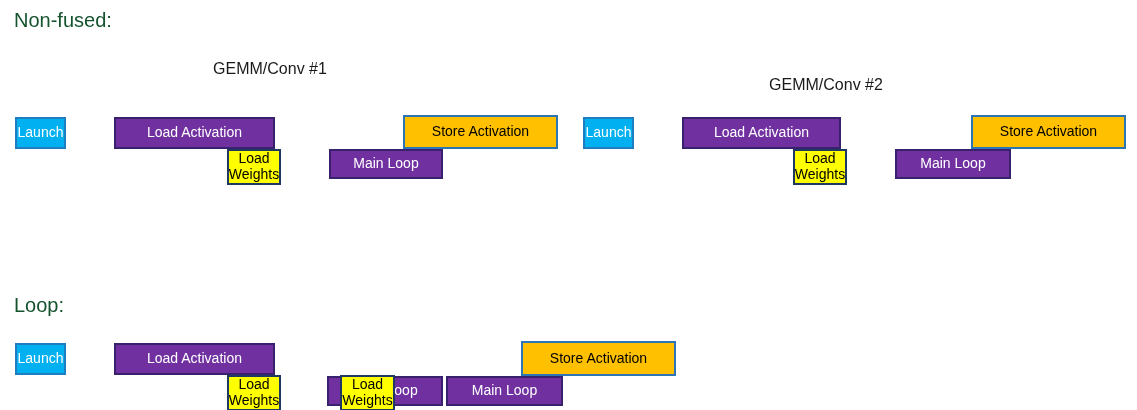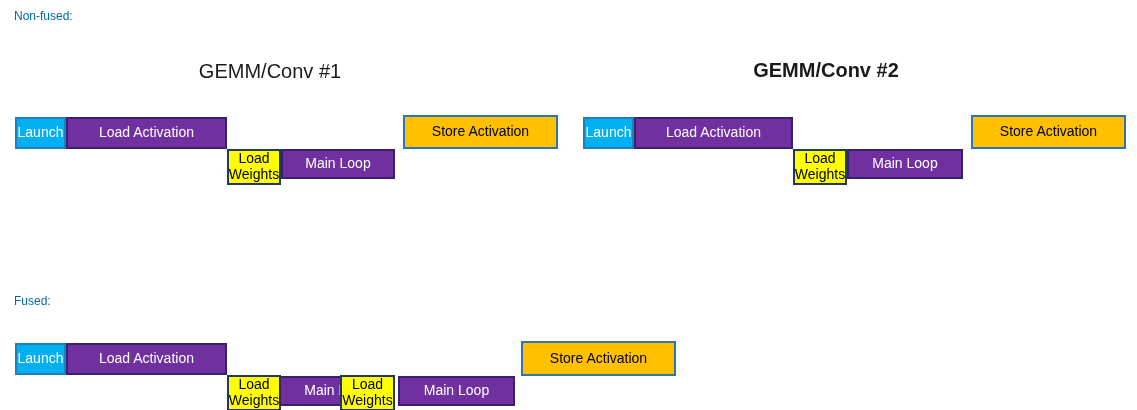--- a/index.html
+++ b/index.html
@@ -17,8 +17,8 @@
   }
   .sec-label {
     position: absolute;
-    font-size: 12px;
-    color: #0369a1;
+    font-size: 20px;
+    color: #14532d;
     white-space: nowrap;
   }
   .sec-label.pos-0 { left: 14px; top: 9px; }

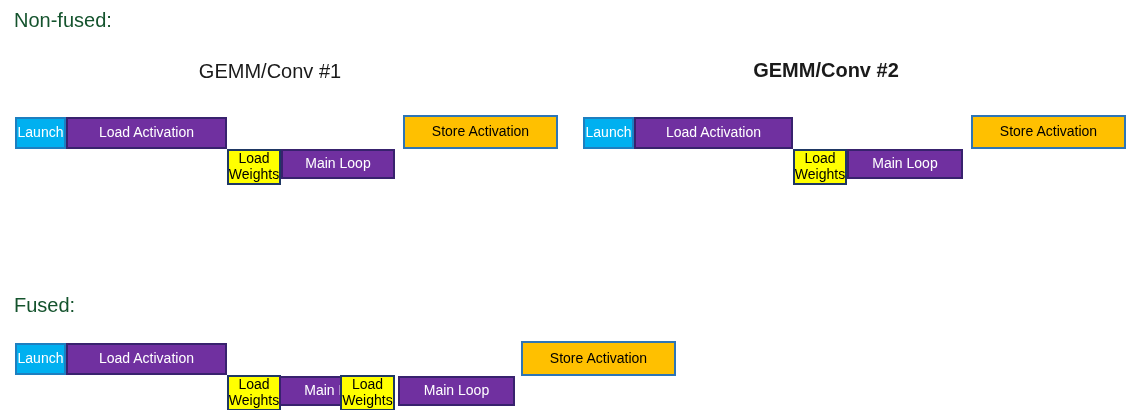--- a/index.html
+++ b/index.html
@@ -25,7 +25,7 @@
   .sec-label.pos-1 { left: 14px; top: 294px; }
   .title {
     position: absolute;
-    font-size: 20px;
+    font-size: 16px;
     color: #1a1a1a;
     white-space: nowrap;
     transform: translateX(-50%);

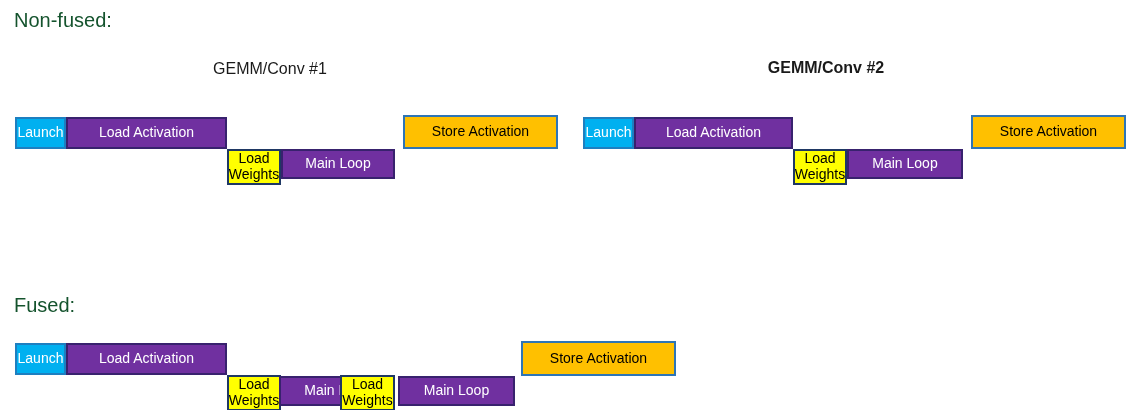--- a/index.html
+++ b/index.html
@@ -31,7 +31,7 @@
     transform: translateX(-50%);
   }
   .title.pos-0 { left: 270px; top: 60px; }
-  .title.pos-1 { left: 826px; top: 59px; font-weight: bold; }
+  .title.pos-1 { left: 826px; top: 76px; }
   .layer {
     position: absolute;
     inset: 0;

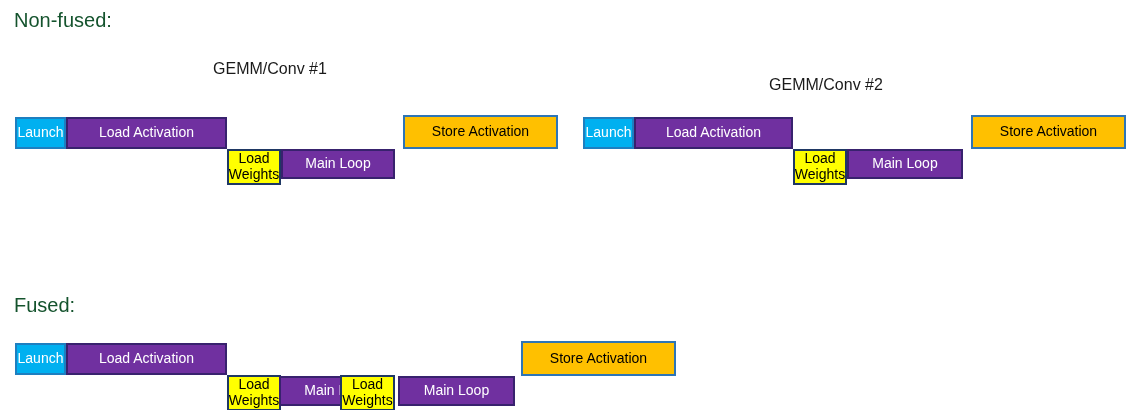--- a/index.html
+++ b/index.html
@@ -58,6 +58,7 @@
     background: var(--purple-fill, #7030A0);
     border-color: var(--purple-border, #38226E);
     color: var(--text-light, #ffffff);
+    margin-left: 48px;
   }
   .block.yellow {
     background: var(--yellow-fill, #FFFF00);

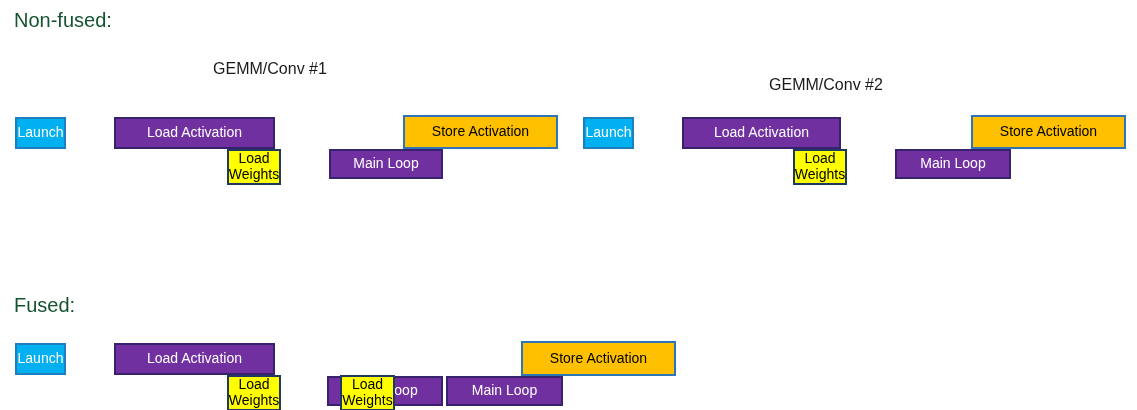--- a/index.html
+++ b/index.html
@@ -84,7 +84,7 @@
 
   <div class="title pos-1">GEMM/Conv #2</div>
 
-  <div class="sec-label pos-1">Fused:</div>
+  <div class="sec-label pos-1">Loop:</div>
 
   <div class="layer">
       <div class="block launch" style="left: 15px; top: 117px; width: 51px; height: 32px;">Launch</div>

